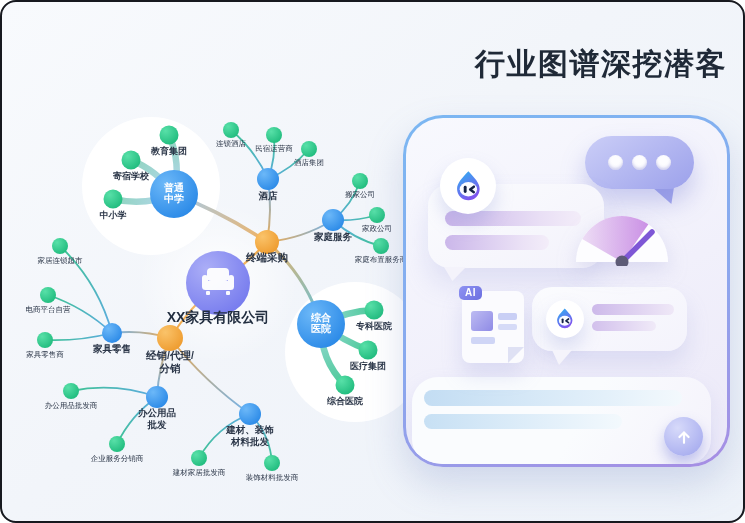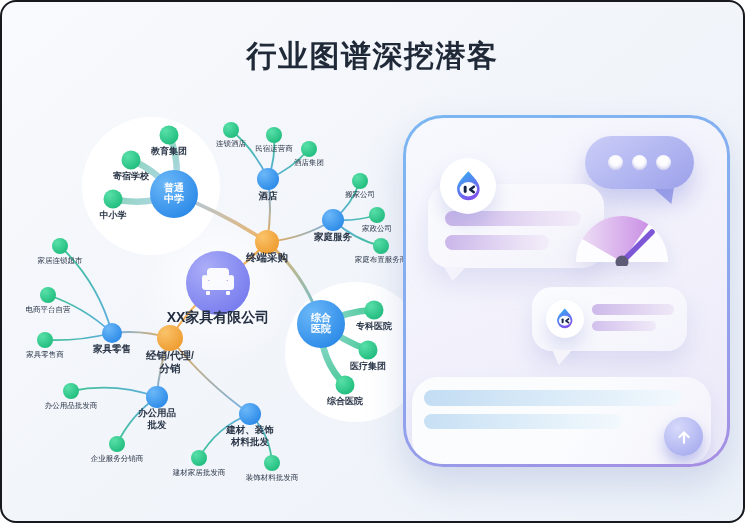--- a/index.html
+++ b/index.html
@@ -5,7 +5,7 @@
   html,body{margin:0;padding:0;background:#fff;font-family:"Liberation Sans","DejaVu Sans",sans-serif;}
   .stage{position:relative;width:745px;height:523px;box-sizing:border-box;border:2px solid #17191F;border-radius:16px;
          background:linear-gradient(140deg,#F8FAFD 0%,#F2F5FA 45%,#EDF2F9 100%);overflow:hidden;}
-  .title{position:absolute;top:26px;left:0;right:0;margin:8px;text-align:center;font-size:30px;font-weight:800;
+  .title{position:absolute;top:26px;left:0;right:0;margin:16px;text-align:right;font-size:30px;font-weight:800;
          color:#1F2937;letter-spacing:1.5px;z-index:2;}
   .graph{position:absolute;inset:0;width:745px;height:523px;z-index:1;}
 

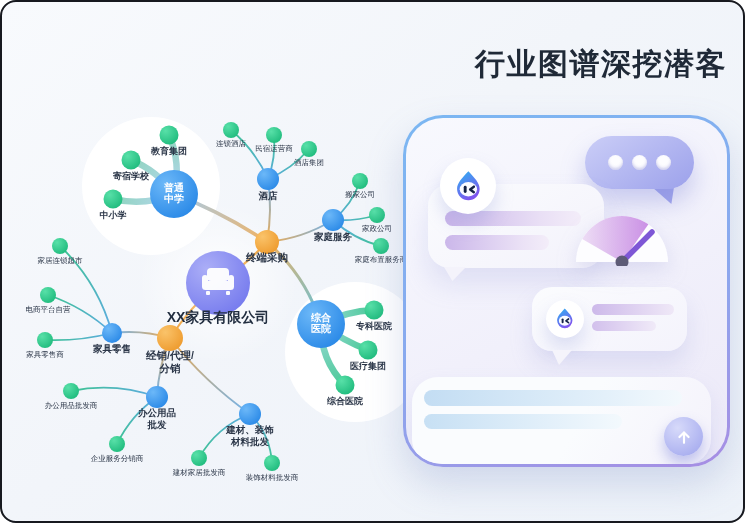--- a/index.html
+++ b/index.html
@@ -346,6 +346,14 @@
         <circle cx="50" cy="52" r="6.5" fill="#5D5B76"></circle>
       </svg>
 
+      <div class="doc">
+        <span class="ai-badge">AI</span>
+        <span class="doc-block"></span>
+        <span class="pill doc-pill-a"></span>
+        <span class="pill doc-pill-b"></span>
+        <span class="pill doc-pill-c"></span>
+        <span class="fold"></span>
+      </div>
 
       <div class="bubble-reply">
         <div class="avatar avatar-2">

